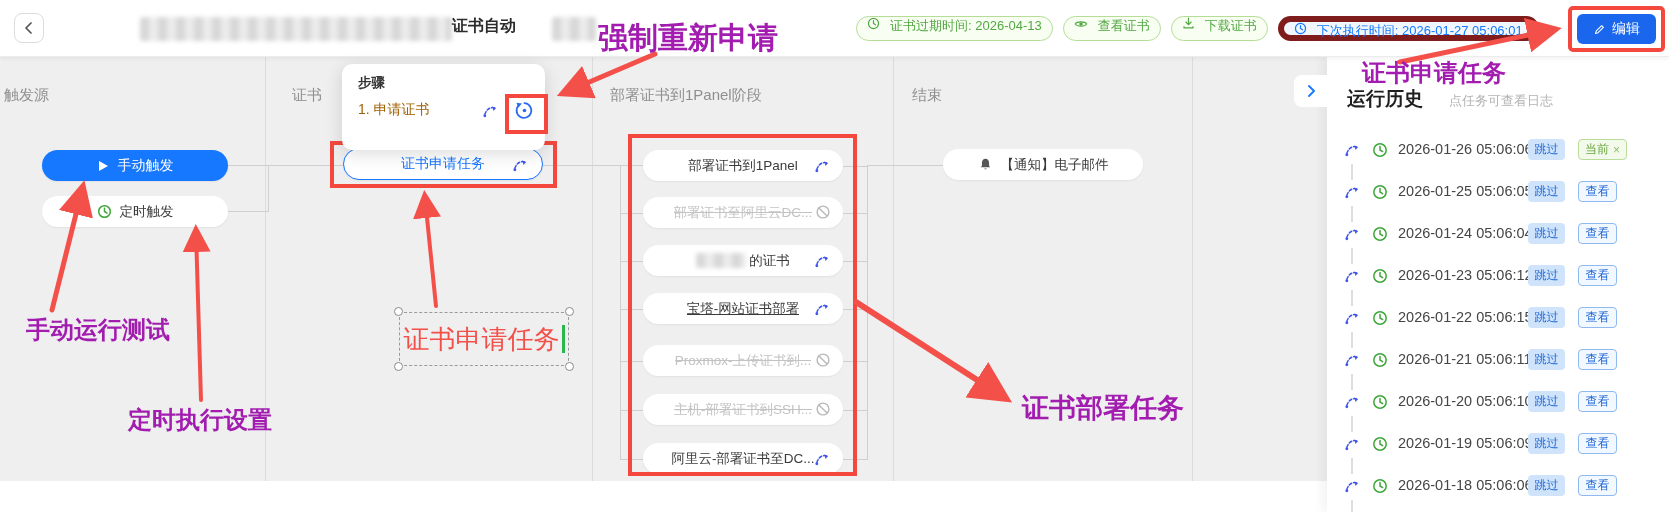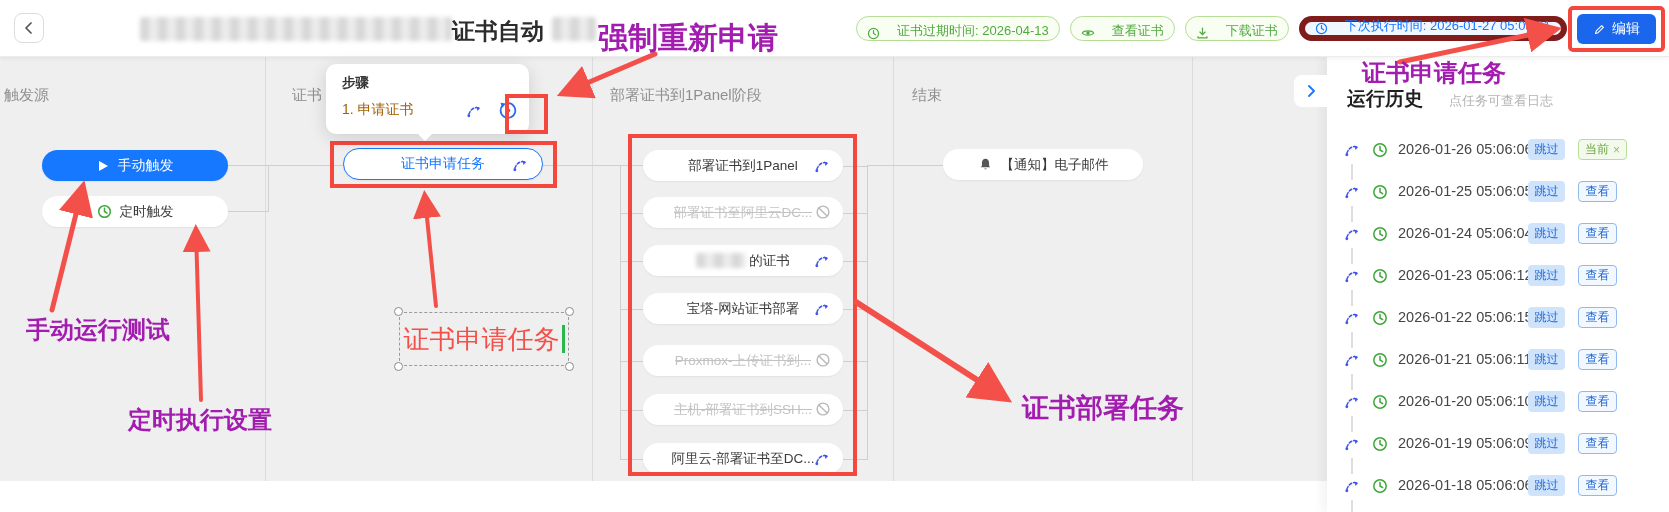--- a/index.html
+++ b/index.html
@@ -14,7 +14,7 @@
               border:1px solid #dcdcdc; border-radius:8px; display:flex; align-items:center; justify-content:center; cursor:pointer; }
   .blur { background:repeating-linear-gradient(90deg,#d8d8d8 0 9px,#ebebeb 9px 18px); filter:blur(2px); border-radius:3px; }
   .blur1 { position:absolute; left:140px; top:17px; width:312px; height:24px; }
-  .page-title { position:absolute; left:452px; top:16px; font-size:23px; font-weight:bold; color:#2c2c2c; white-space:nowrap; }
+  .page-title { position:absolute; left:452px; top:16px; font-size:16px; font-weight:bold; color:#2c2c2c; white-space:nowrap; }
   .blur2 { position:absolute; left:552px; top:17px; width:44px; height:24px; }
   .badges { position:absolute; left:856px; top:16px; display:flex; gap:10px; align-items:center; }
   .badge { display:flex; align-items:flex-end; gap:17px; height:25px; padding:0 10px; border-radius:13px;

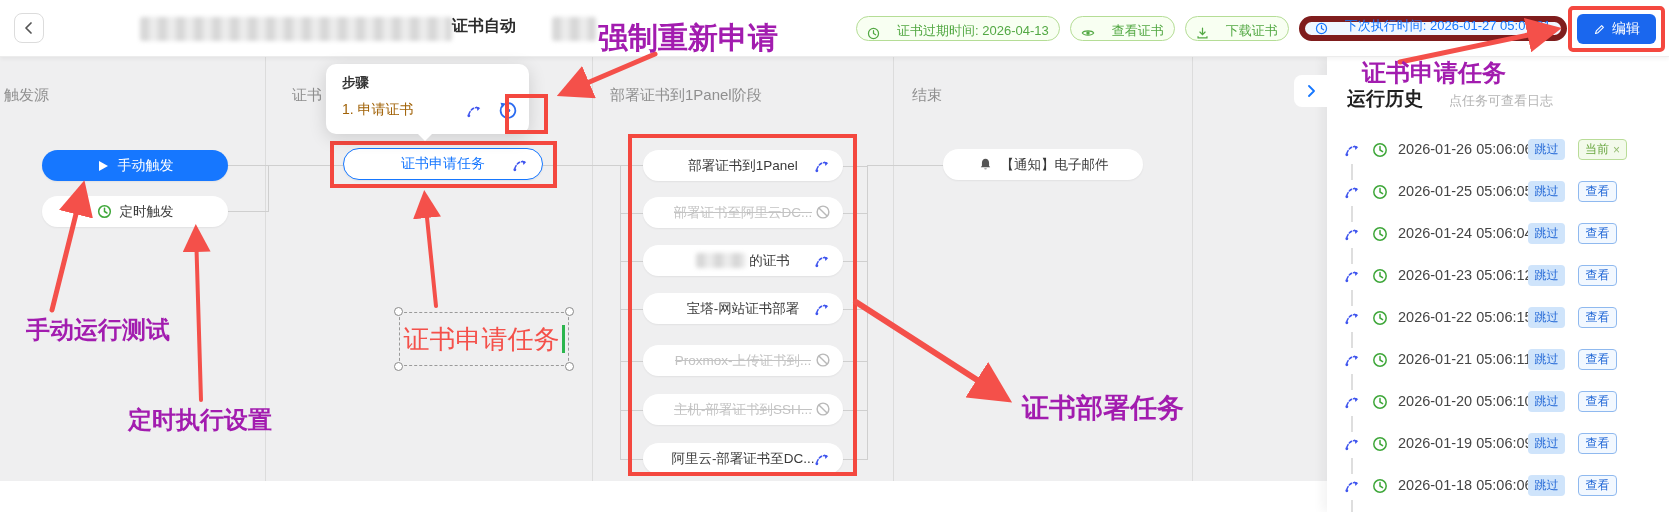--- a/index.html
+++ b/index.html
@@ -17,7 +17,7 @@
   .page-title { position:absolute; left:452px; top:16px; font-size:16px; font-weight:bold; color:#2c2c2c; white-space:nowrap; }
   .blur2 { position:absolute; left:552px; top:17px; width:44px; height:24px; }
   .badges { position:absolute; left:856px; top:16px; display:flex; gap:10px; align-items:center; }
-  .badge { display:flex; align-items:flex-end; gap:17px; height:25px; padding:0 10px; border-radius:13px;
+  .badge { display:flex; align-items:flex-start; gap:10px; height:25px; padding:0 10px; border-radius:13px;
            font-size:13px; white-space:nowrap; cursor:pointer; }
   .badge.green { color:#52a843; border:1px solid #b5dd96; background:#f8fff2; }
   .badge.blue  { color:#1677ff; border:6px solid #7f1d1d; background:#f0f7ff; }

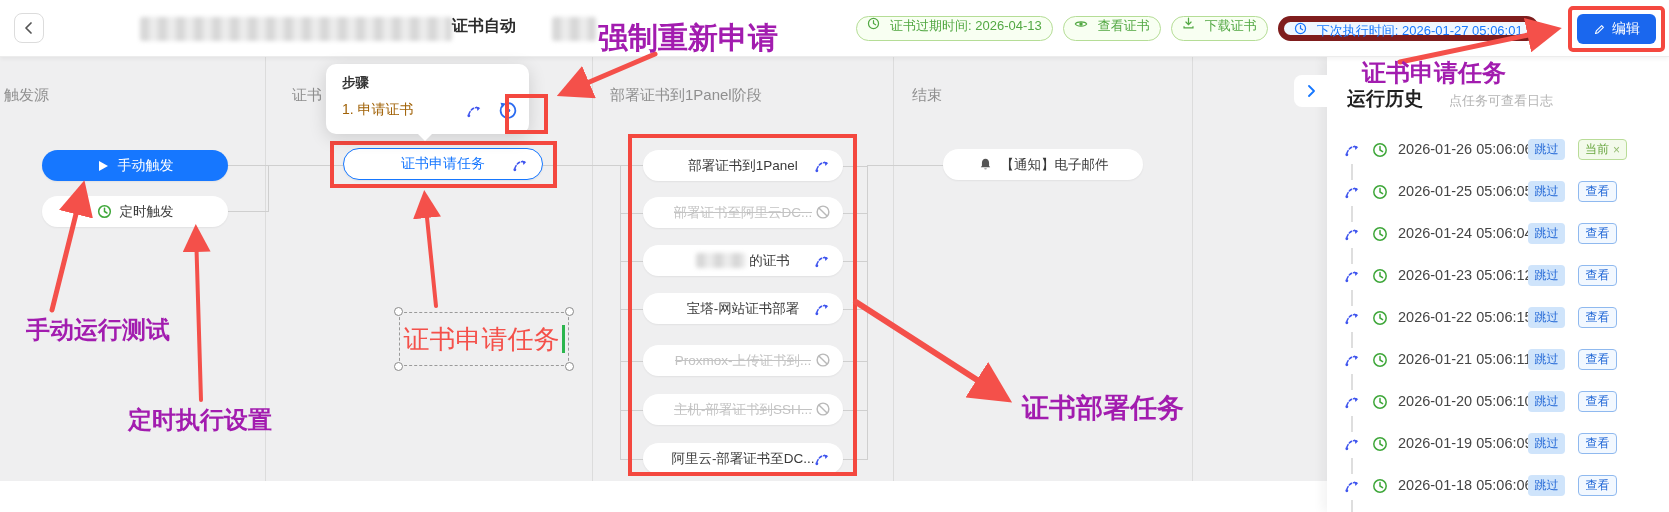--- a/index.html
+++ b/index.html
@@ -53,7 +53,7 @@
   .end-node { left:943px; top:149px; width:200px; gap:8px; }
 
   
-  .popup { position:absolute; left:326px; top:64px; width:203px; height:70px; background:#fff; border-radius:10px;
+  .popup { position:absolute; left:342px; top:64px; width:203px; height:86px; background:#fff; border-radius:10px;
            box-shadow:0 4px 18px rgba(0,0,0,.14); z-index:8; }
   .popup-caret { position:absolute; left:416px; top:132px; width:0; height:0; border:9px solid transparent; border-top-color:#fff; z-index:8; }
   .popup-title { position:absolute; left:16px; top:10px; font-size:13.5px; color:#333; font-weight:bold; }

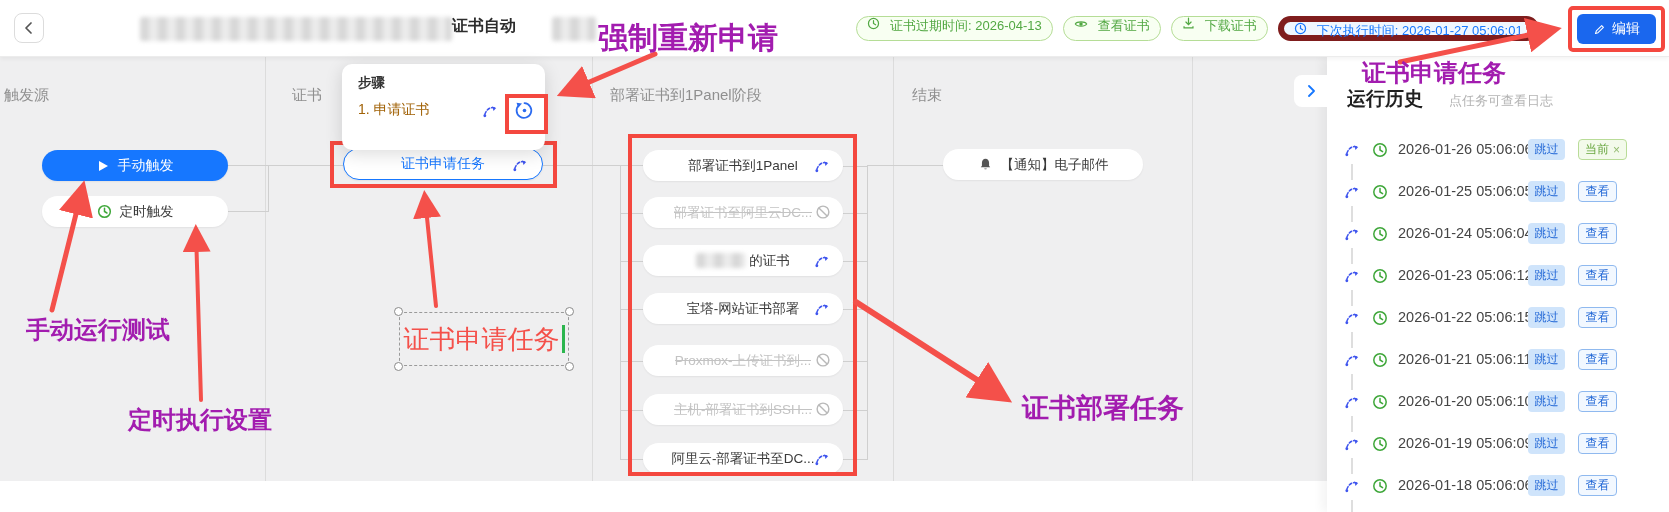--- a/index.html
+++ b/index.html
@@ -187,7 +187,7 @@
             <circle cx="3" cy="14.6" r="1.5" fill="#3f55ee"></circle>
           </svg></span>
       </div>
-      <div class="pill task" style="top: 293px;">
+      <div class="pill task" style="top: 293px; text-decoration: underline;">
         <span class="t-label">宝塔-网站证书部署</span>
         <span class="icon-right"><svg width="17" height="17" viewBox="0 0 18 18">
             <path d="M3 13 C5 7 10 4.6 13.6 6.6" fill="none" stroke="#3f55ee" stroke-width="1.6" stroke-dasharray="3.1 2.1" stroke-linecap="round"></path>

